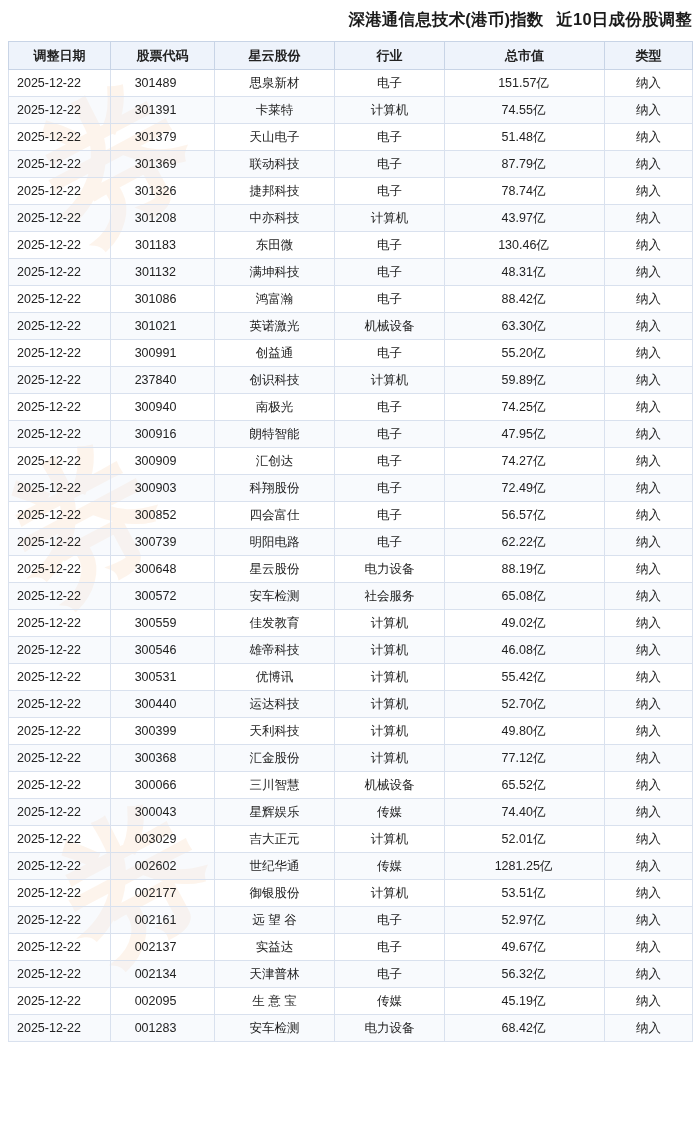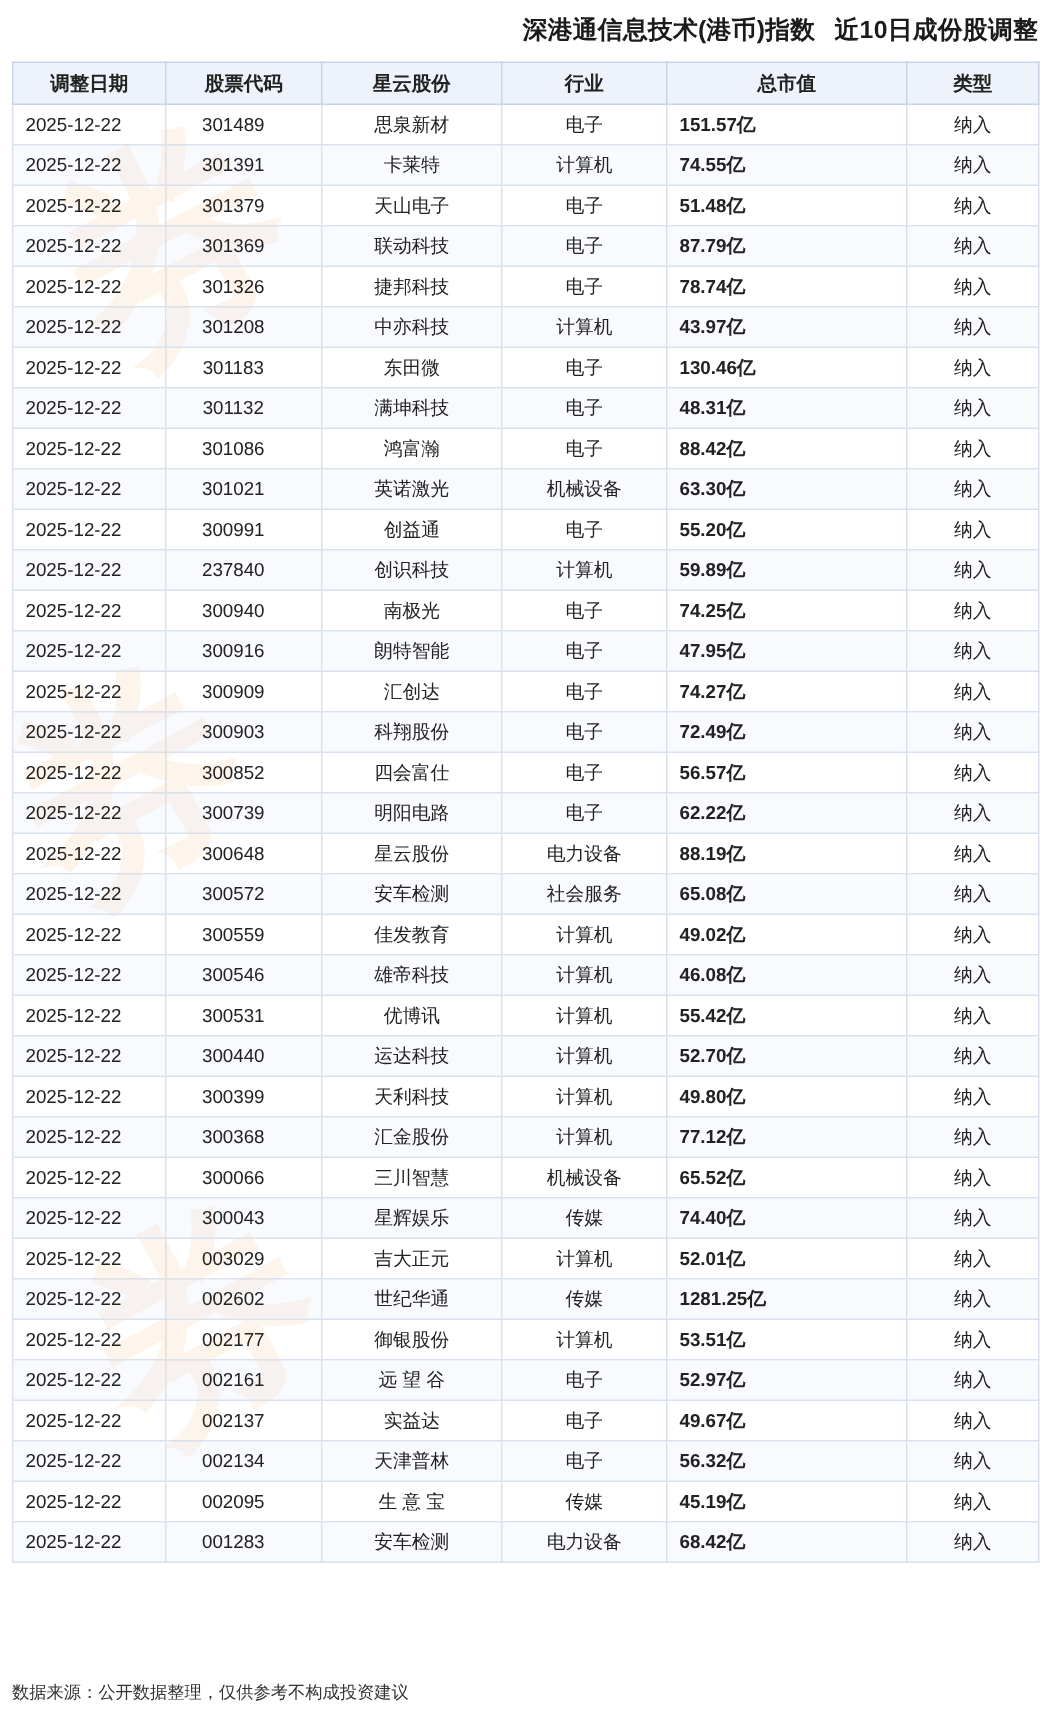--- a/index.html
+++ b/index.html
@@ -94,7 +94,7 @@
   tbody tr:nth-child(even) td {
     background: rgba(244,247,252,0.62);
   }
-  td.num { text-align: left; padding-right: 10px; font-weight: bold; }
+  td.num { text-align: center; padding-right: 10px; }
   td.code { text-align: center; padding-right: 22px; }
   td.date { text-align: left; }
 

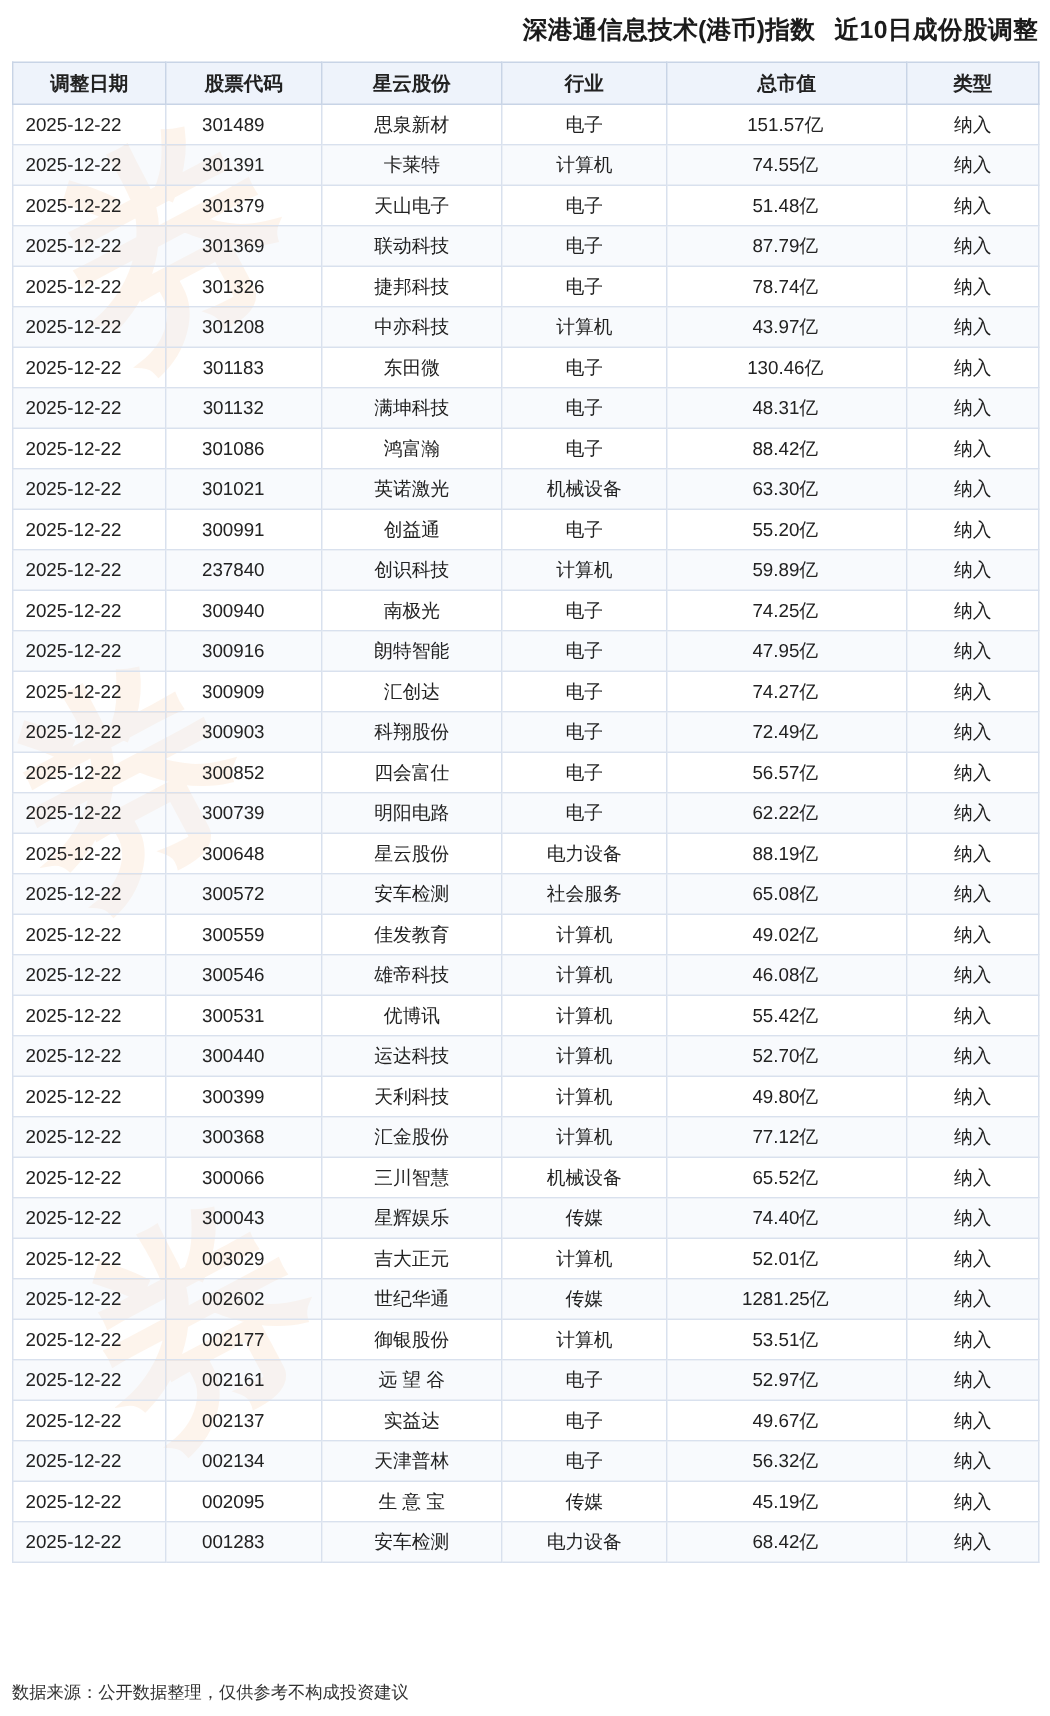--- a/index.html
+++ b/index.html
@@ -446,7 +446,6 @@
     </table>
   </div>
 
-  <div class="footer">数据来源：公开数据整理，仅供参考不构成投资建议</div>
 </div>
 
 </body></html>

